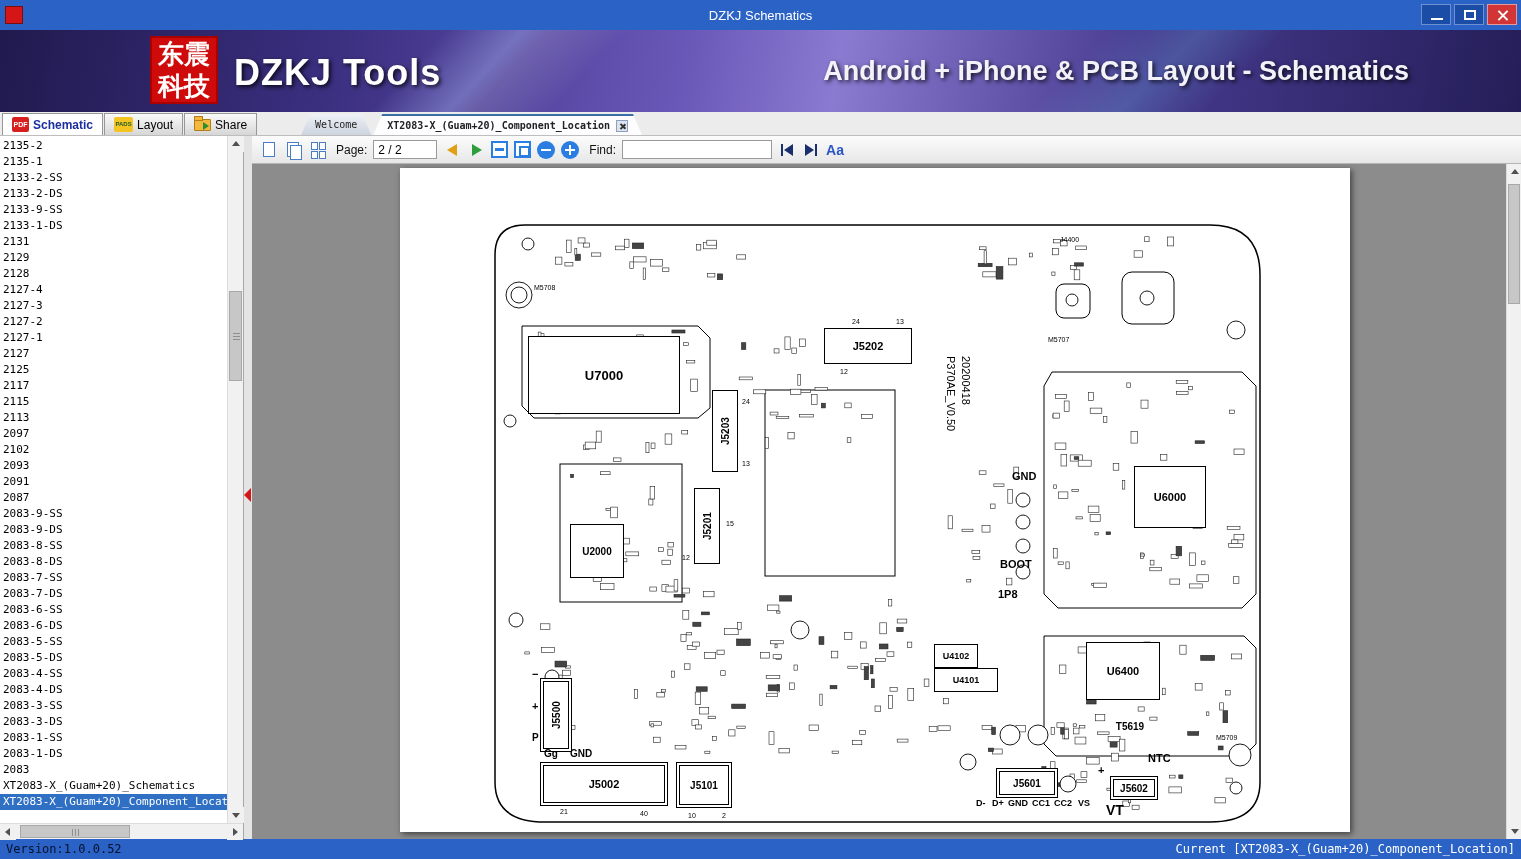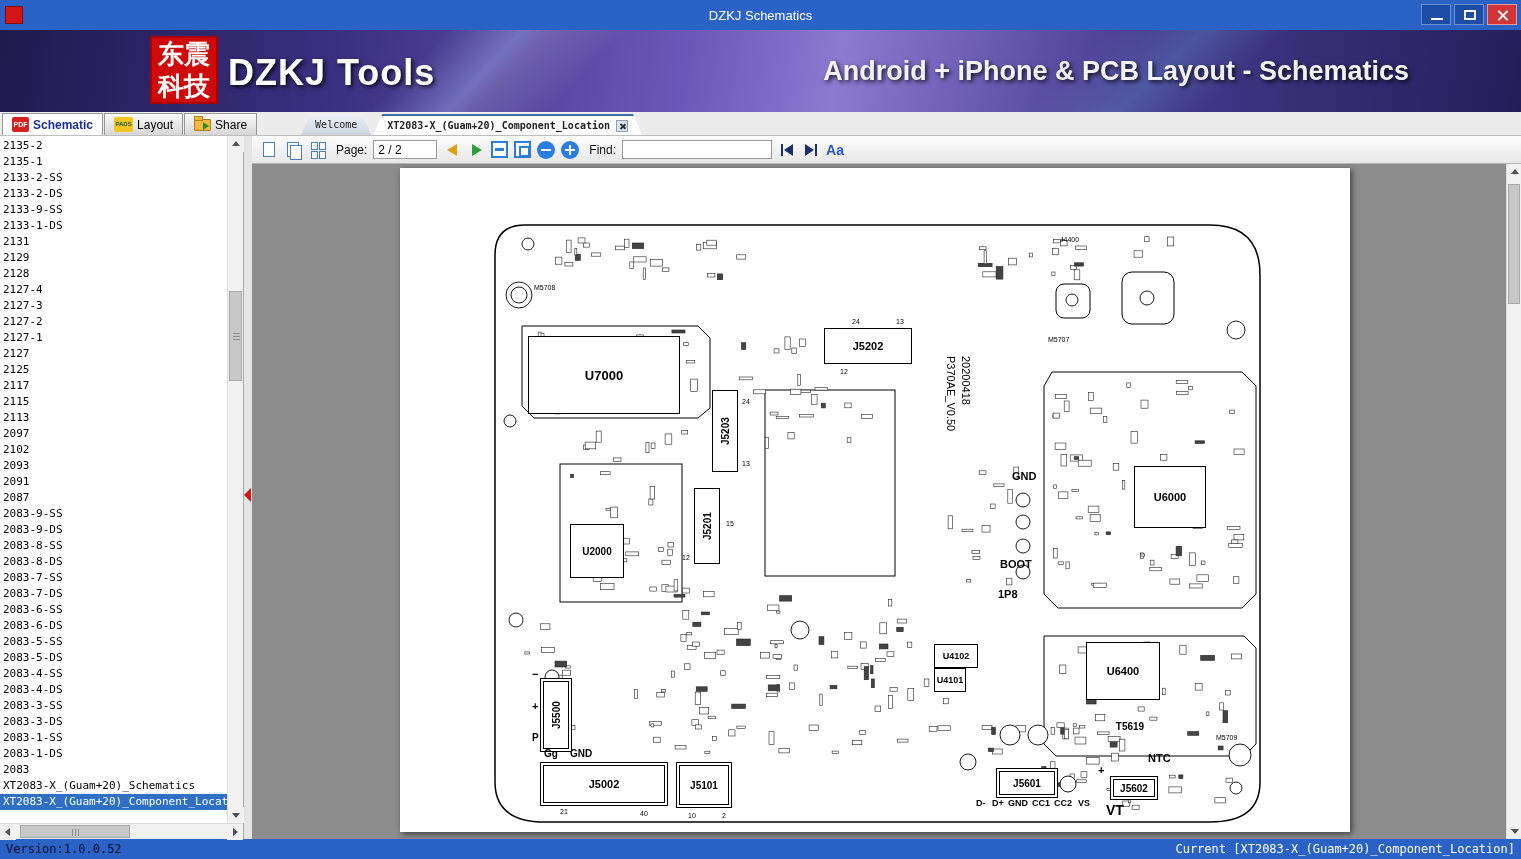--- a/index.html
+++ b/index.html
@@ -30,7 +30,7 @@
     transform:skewX(-30deg); }
   .banner-logo { position:absolute; left:150px; top:6px; width:68px; height:68px; background:#cf0a0a;
     border:2px solid #a00; color:#fff; font-weight:bold; font-size:26px; line-height:32px; text-align:center; z-index:2; }
-  .banner-title { position:absolute; left:228px; top:22px; font-size:36px; font-weight:bold; color:#fff;
+  .banner-title { position:absolute; left:234px; top:22px; font-size:36px; font-weight:bold; color:#fff;
     text-shadow:2px 2px 4px rgba(0,0,0,.8); z-index:2; letter-spacing:1px; }
   .banner-subtitle { position:absolute; right:112px; top:26px; font-size:27px; font-weight:600; color:#f2f2f8;
     text-shadow:2px 2px 4px rgba(0,0,0,.8); z-index:2; }

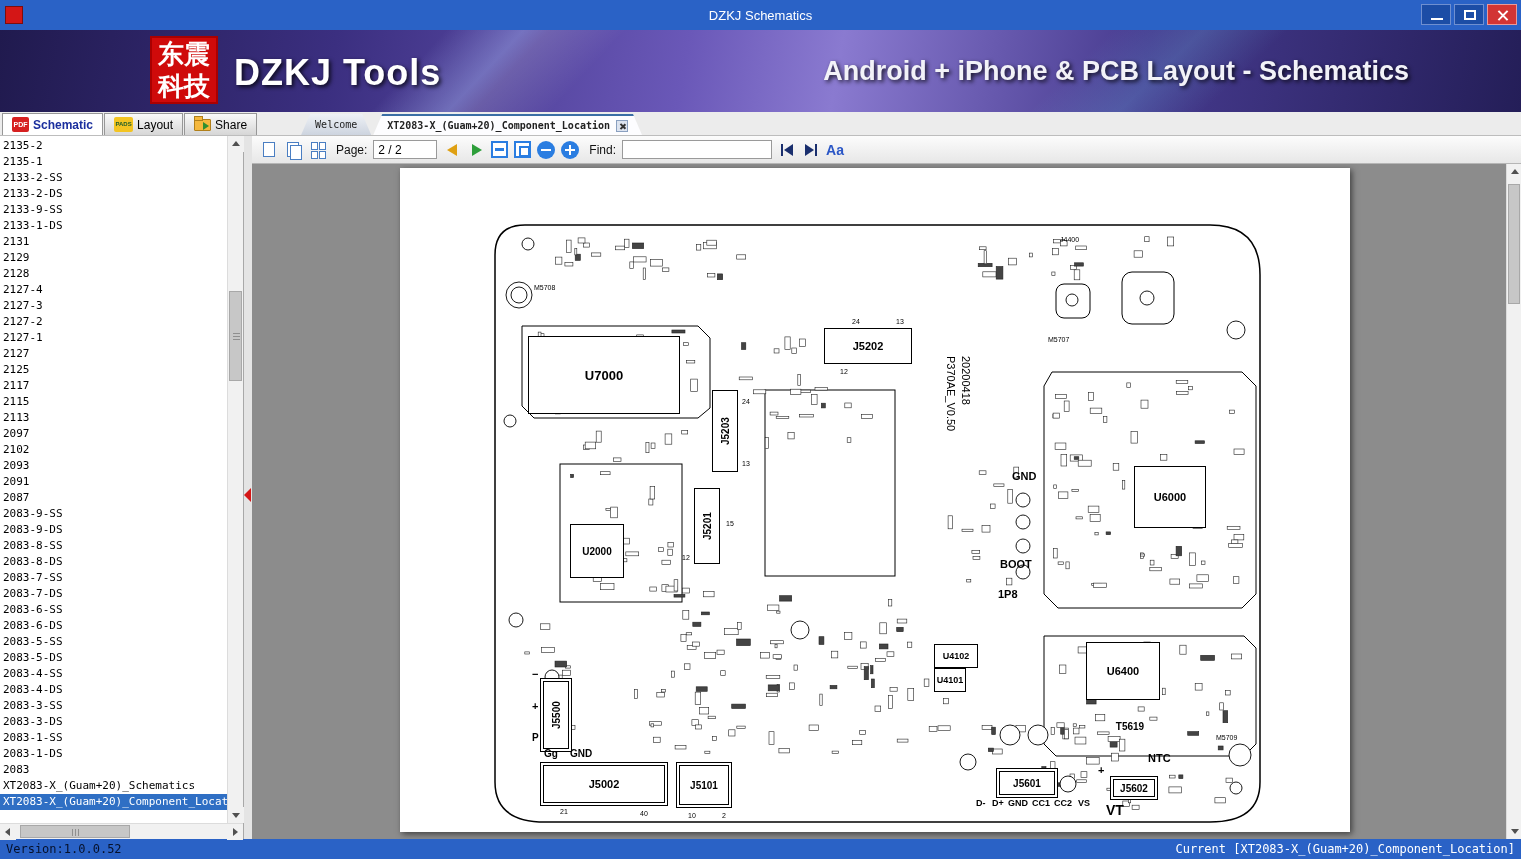--- a/index.html
+++ b/index.html
@@ -699,7 +699,7 @@
                 <div class="comp conn" style="left: 140px; top: 594px; width: 128px; height: 44px; font-size: 11px;">J5002</div>
                 <div class="comp conn" style="left: 276px; top: 594px; width: 56px; height: 46px; font-size: 10px;">J5101</div>
                 <div class="comp" style="left: 534px; top: 476px; width: 44px; height: 24px; font-size: 9px;">U4102</div>
-                <div class="comp" style="left: 534px; top: 500px; width: 32px; height: 24px; font-size: 9px;">U4101</div>
+                <div class="comp" style="left: 534px; top: 500px; width: 64px; height: 24px; font-size: 9px;">U4101</div>
                 <div class="comp" style="left: 734px; top: 298px; width: 72px; height: 62px; font-size: 11px;">U6000</div>
                 <div class="comp" style="left: 686px; top: 474px; width: 74px; height: 58px; font-size: 11px;">U6400</div>
                 <div class="comp plain" style="left: 706px; top: 550px; width: 48px; height: 16px; font-size: 10px;">T5619</div>

